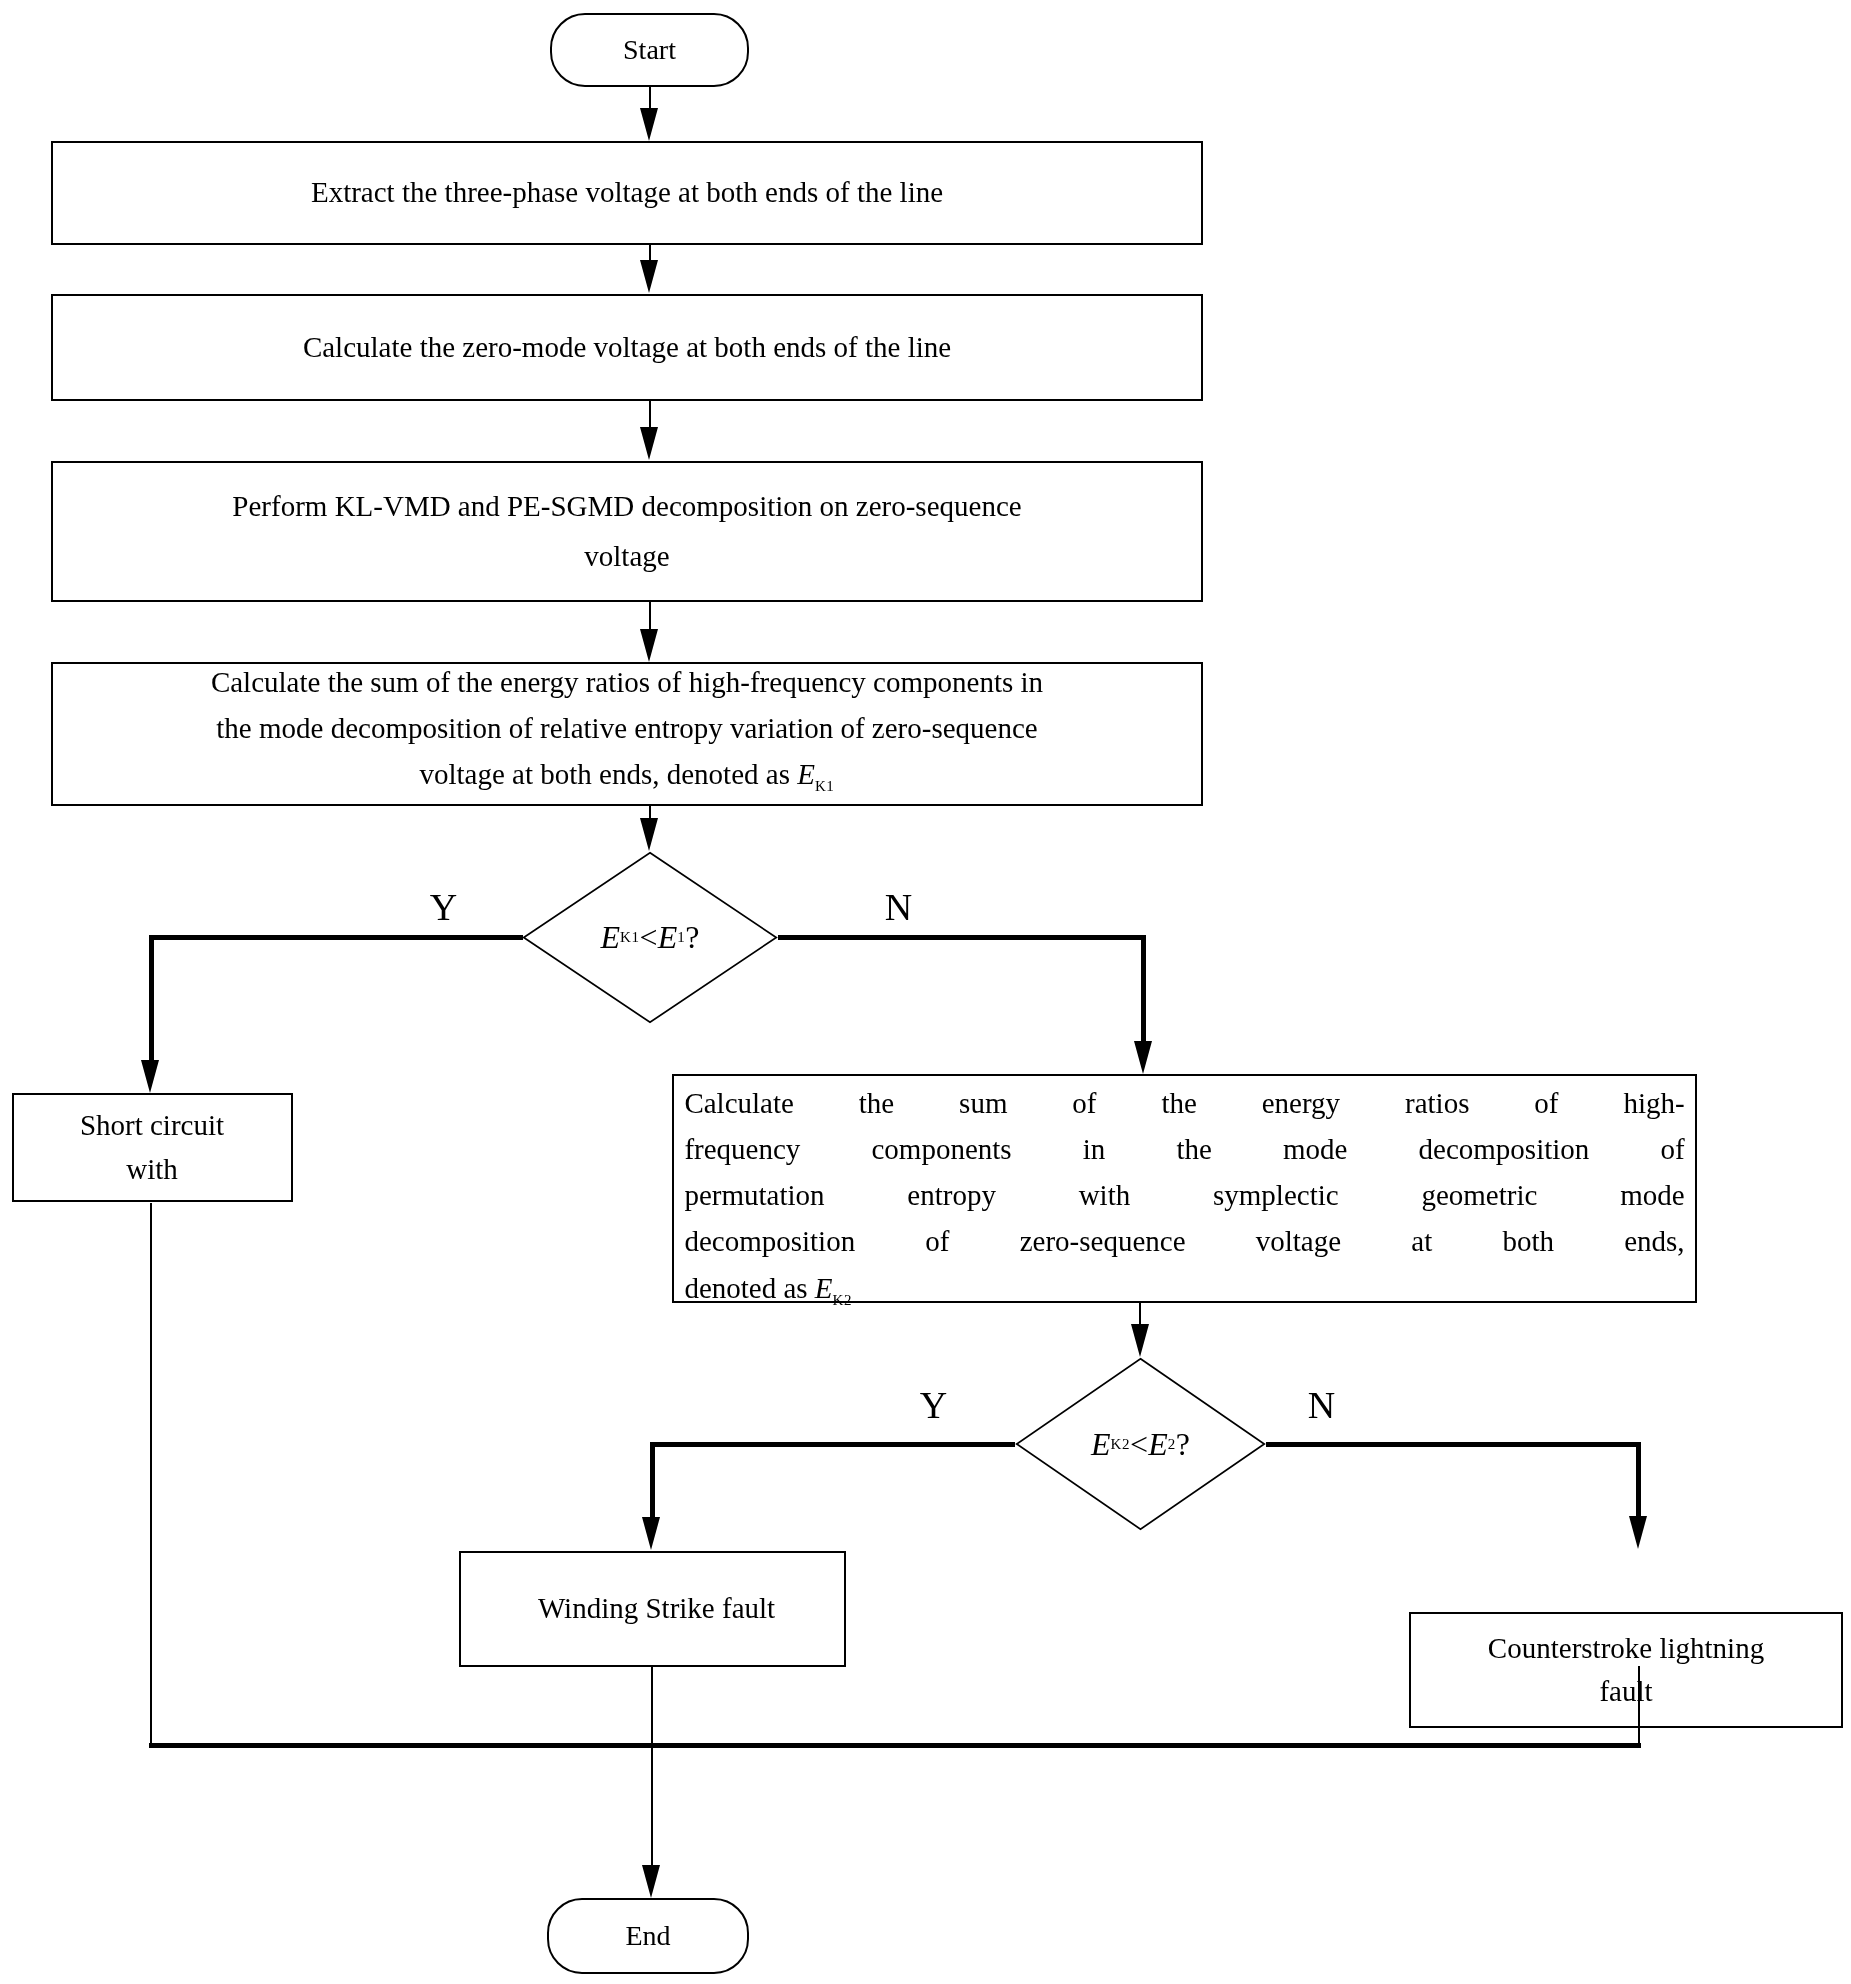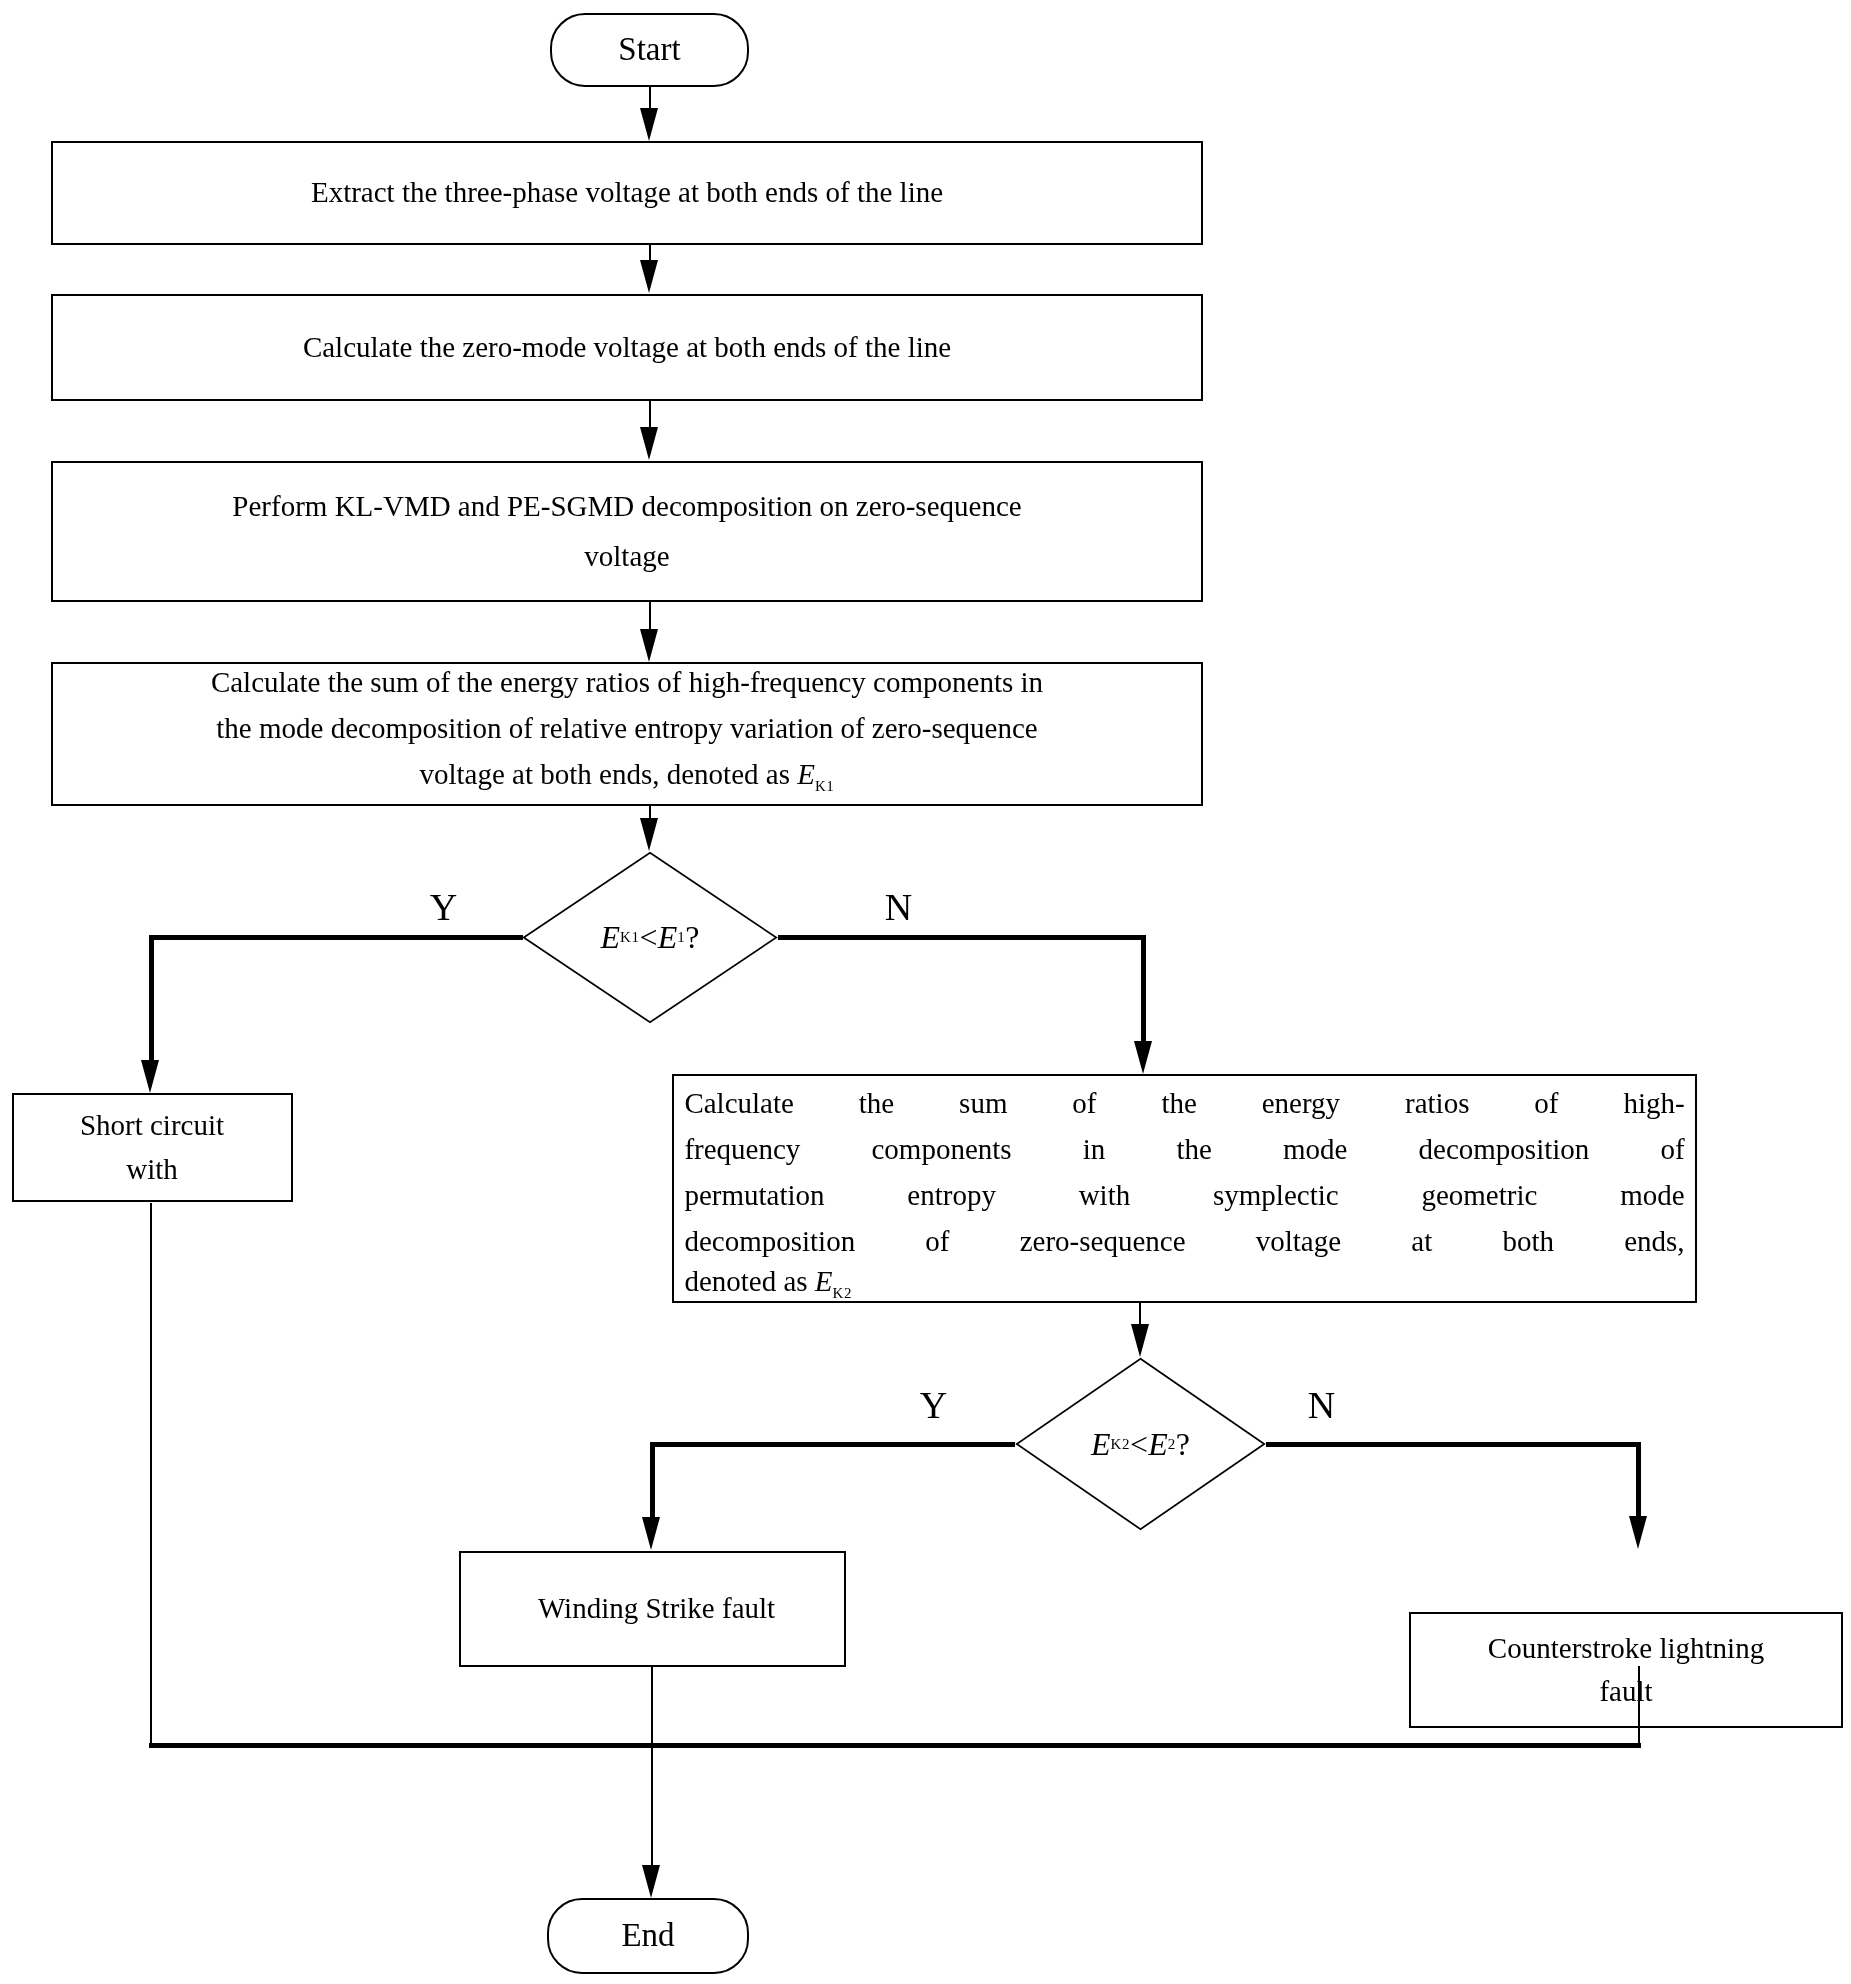--- a/index.html
+++ b/index.html
@@ -36,7 +36,7 @@
   .terminator {
     border: 2.3px solid #000000;
     border-radius: 35px;
-    font-size: 33px;
+    font-size: 28px;
   }
   .pre { white-space: pre-line; }
   .bigbox {

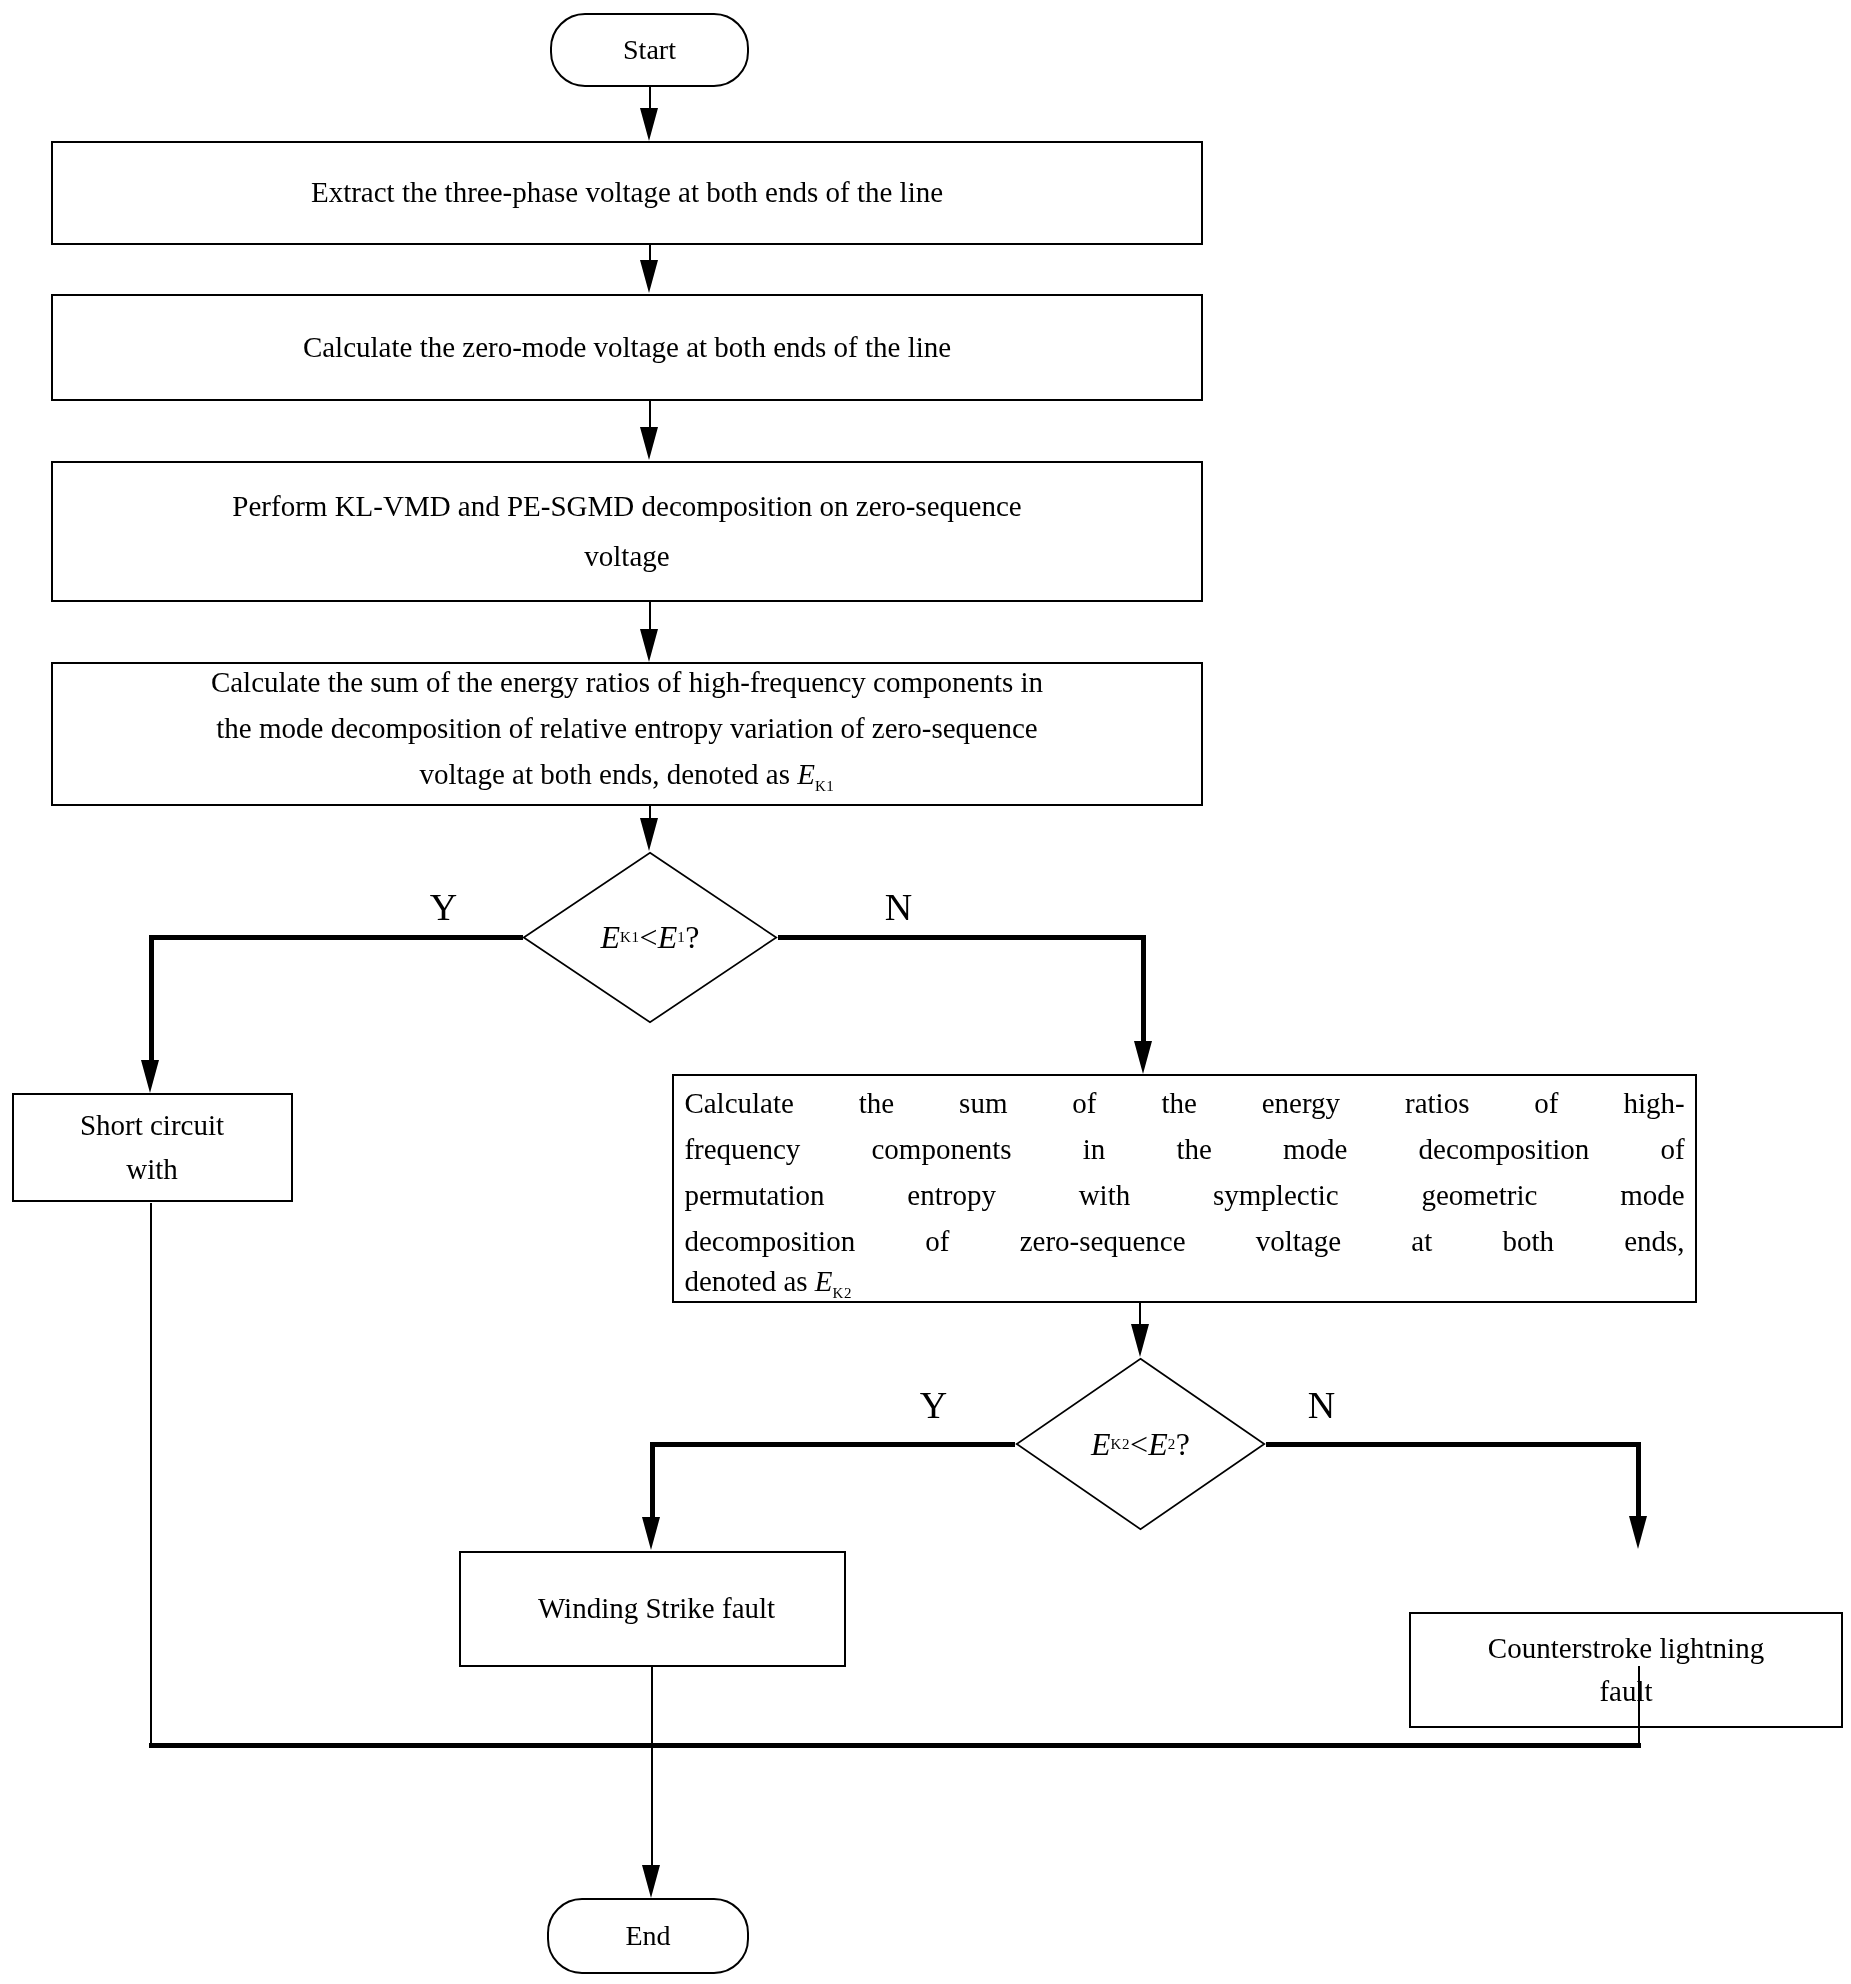--- a/index.html
+++ b/index.html
@@ -55,7 +55,7 @@
   .lline {
     text-align: right;
     text-align-last: left;
-    line-height: 34px;
+    line-height: 48px;
     width: 100%;
   }
   .cline { line-height: 46px; width: 100%; text-align: center; }

